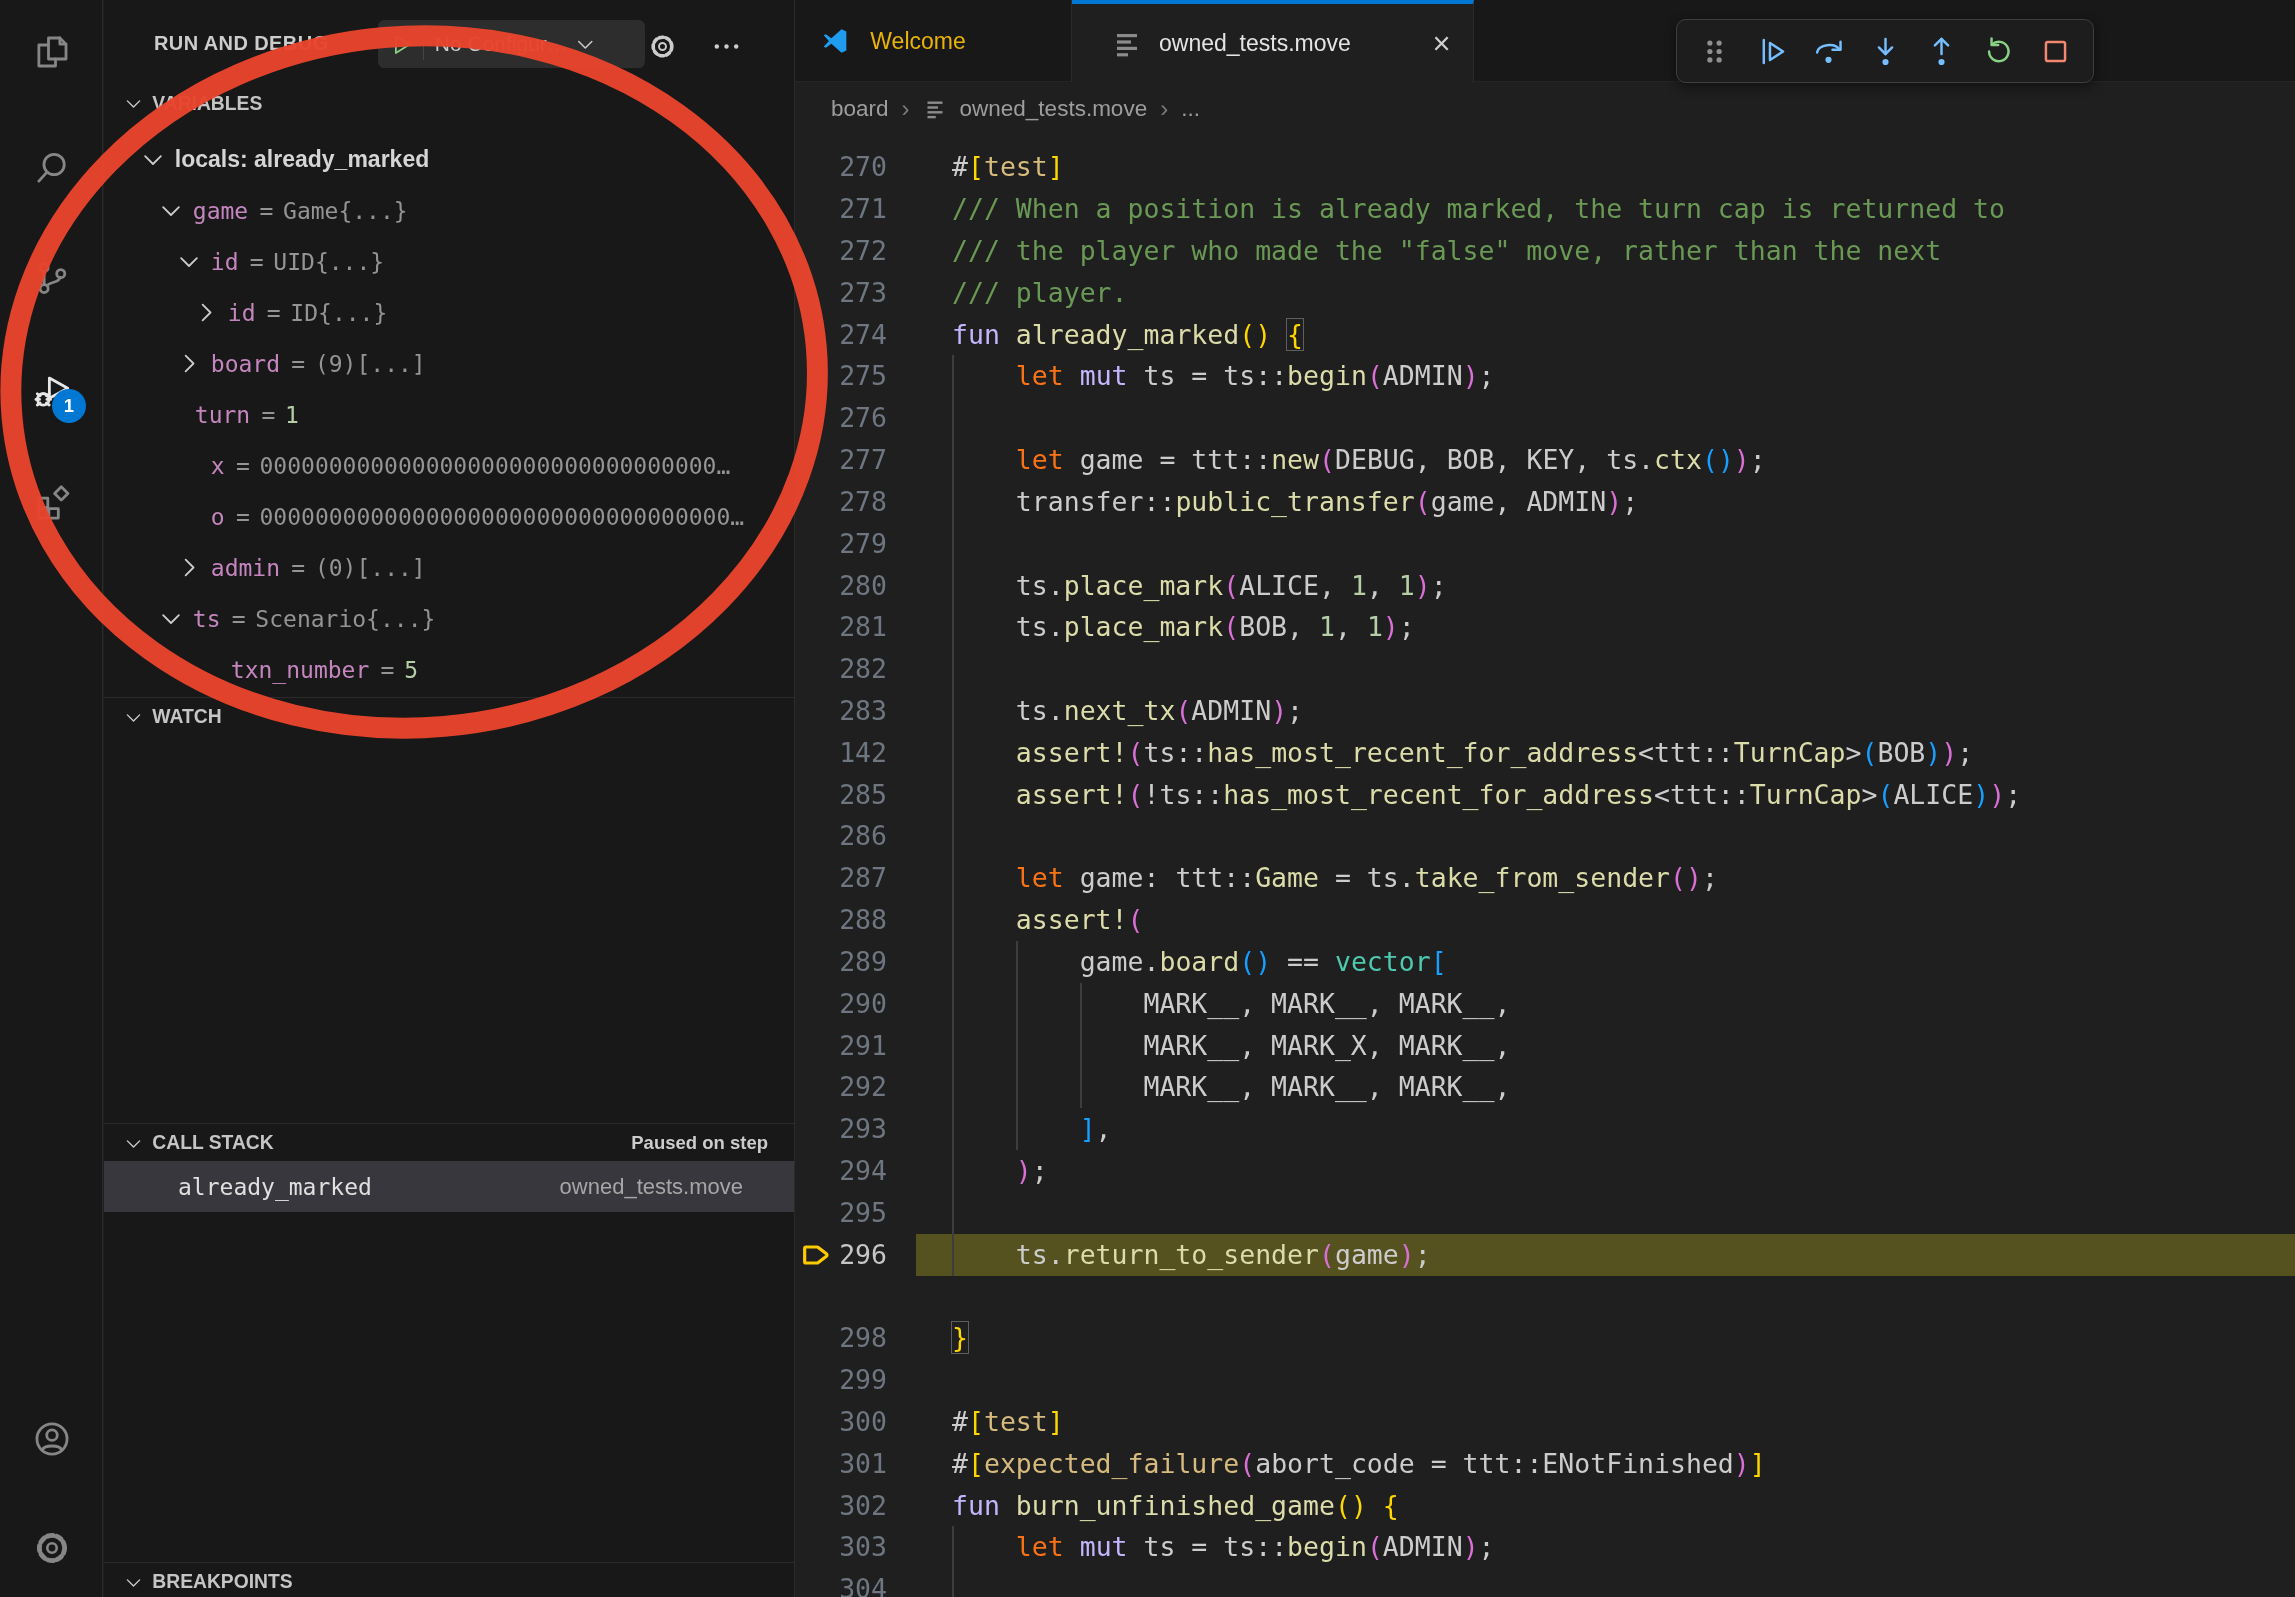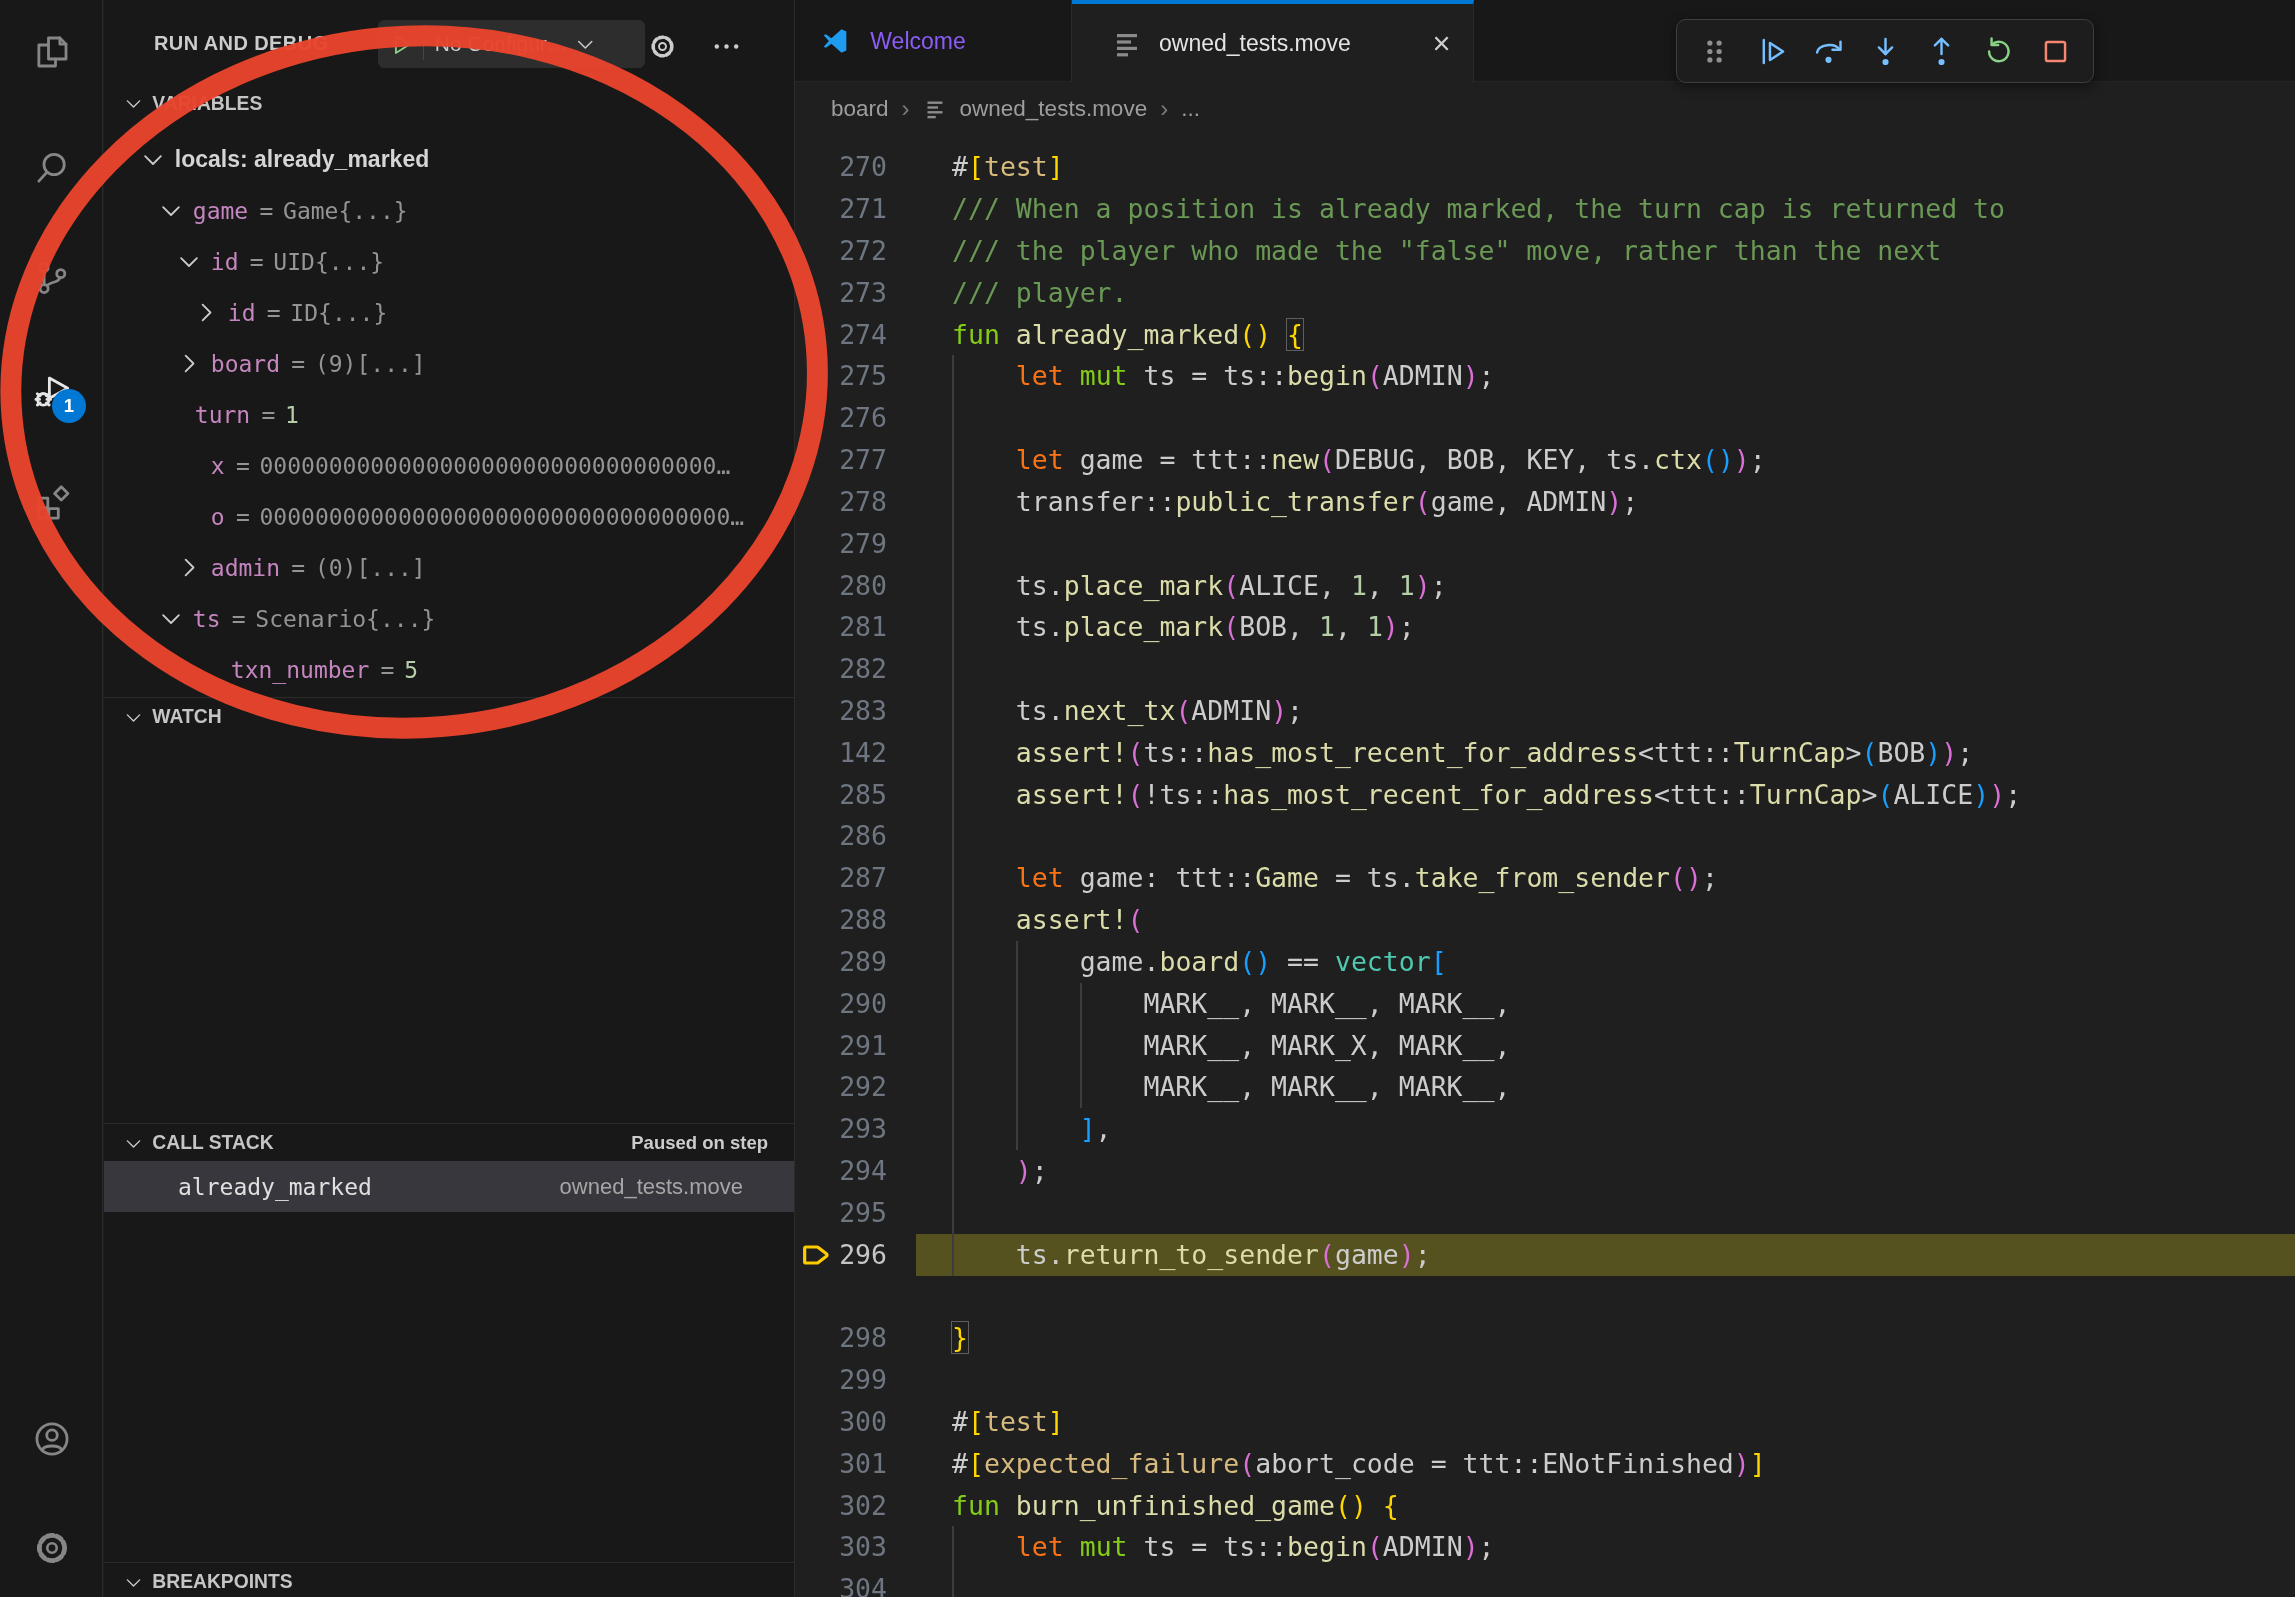--- a/index.html
+++ b/index.html
@@ -57,7 +57,7 @@
   .tabbar { position:absolute; top:0; left:0; right:0; height:82px; background:#181818;
             border-bottom:0.8px solid #252526; display:flex; }
   .tab { height:82px; display:flex; align-items:center; border-right:0.8px solid #2b2b2b;
-         font-size:23px; color:#8b5cf6; }
+         font-size:23px; color:#eab308; }
   .tab.welcome { width:277px; padding-left:24px; gap:19.3px; }
   .tab.active { width:402px; padding-left:39px; gap:16px; background:#1f1f1f;
                 border-top:4px solid #0078d4; color:#e4e4e4; height:83px; }

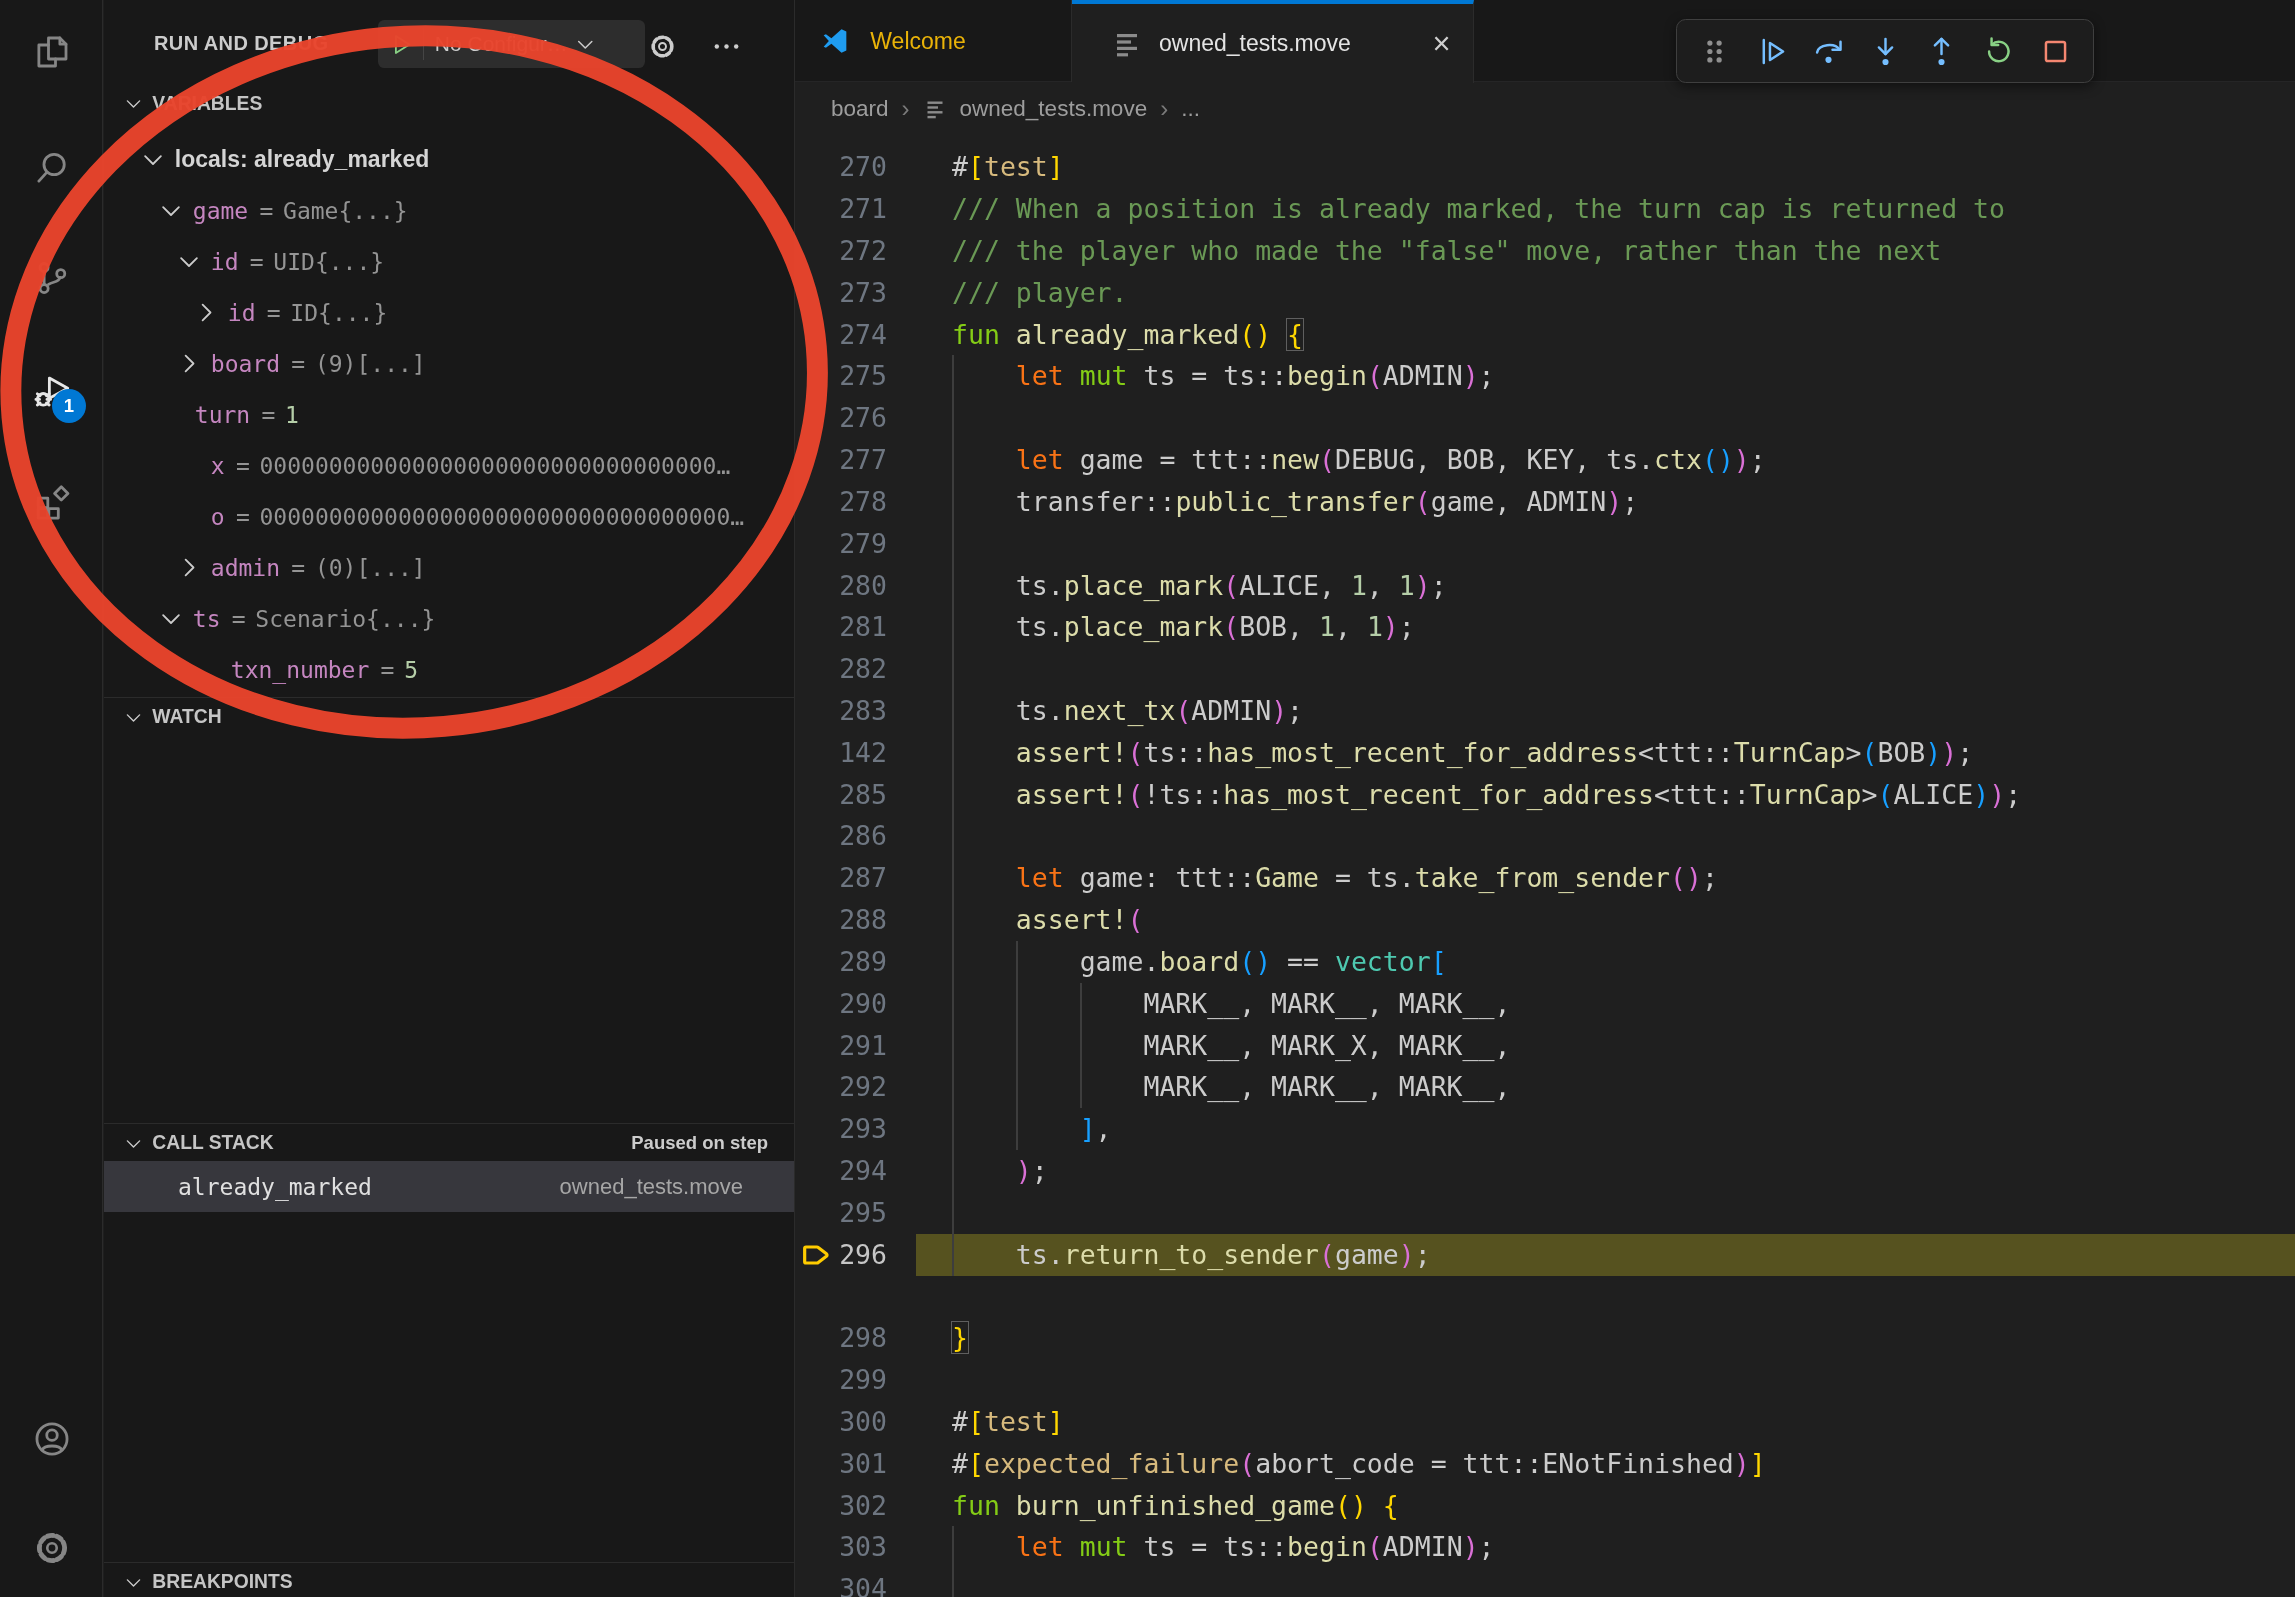--- a/index.html
+++ b/index.html
@@ -81,7 +81,7 @@
   .ct { position:absolute; left:157px; top:0; white-space:pre; font-size:26.5px; line-height:42px; color:#cccccc; }
   .guide { position:absolute; top:0; bottom:0; width:1.6px; background:#3d3d3d; }
 
-  .tk-c{color:#cccccc} .tk-cm{color:#6a9955} .tk-kw{color:#84cc16} .tk-lt{color:#f97316}
+  .tk-c{color:#cccccc} .tk-cm{color:#6a9955} .tk-kw{color:#c4b5fd} .tk-lt{color:#f97316}
   .tk-fn{color:#dcdcaa} .tk-nm{color:#b5cea8} .tk-ty{color:#4ec9b0}
   .tk-b1{color:#ffd700} .tk-b2{color:#da70d6} .tk-b3{color:#179fff} .tk-at{color:#d7ba7d}
   .tk-bm{outline:1.6px solid #5f5f5f; outline-offset:-0.8px;}

